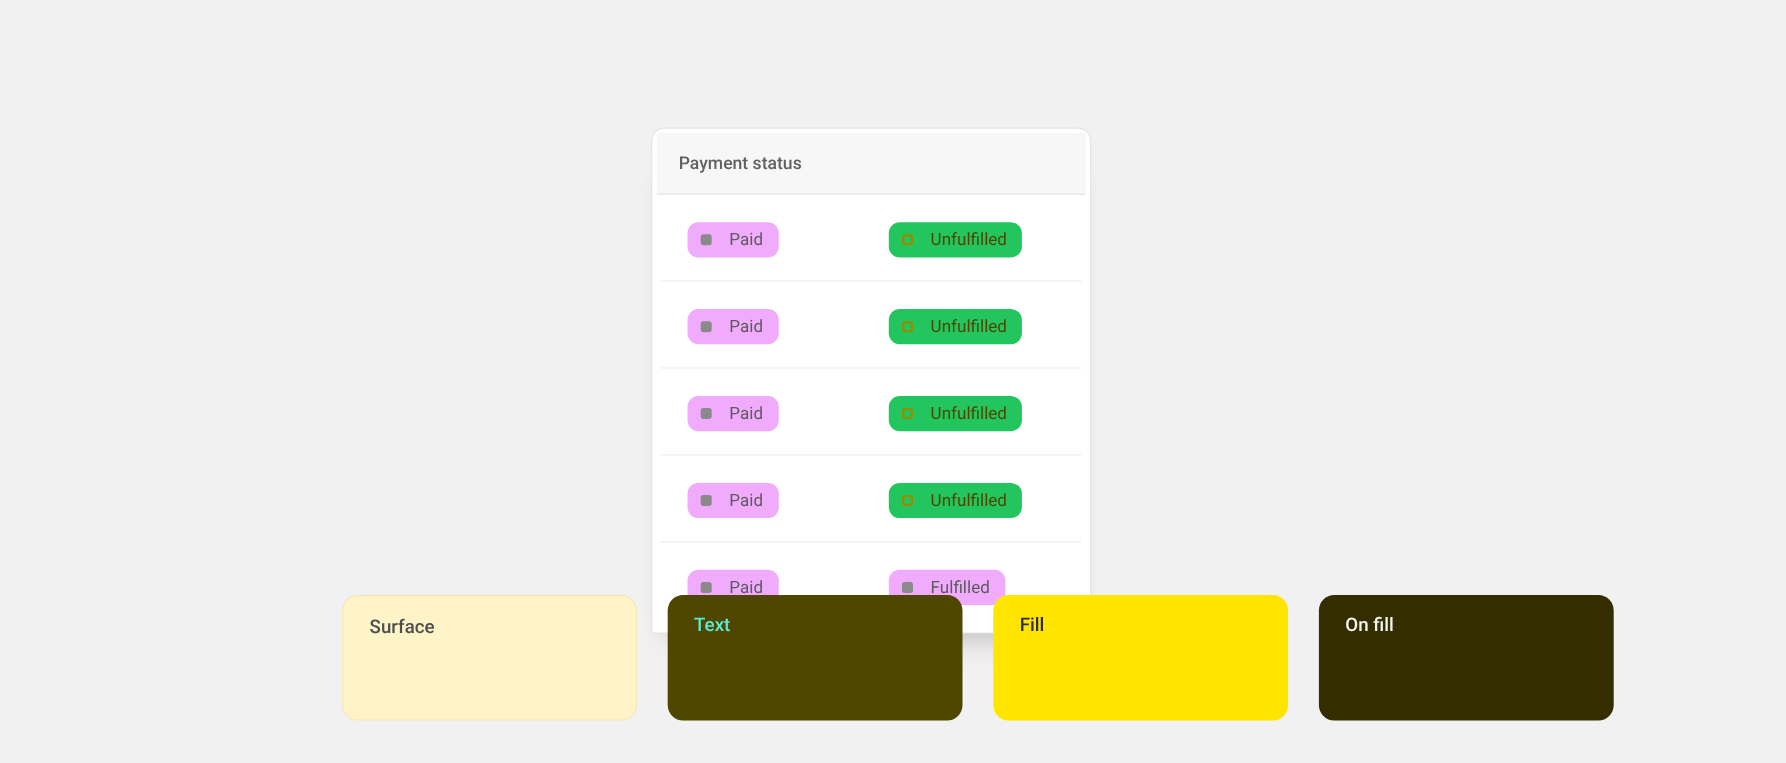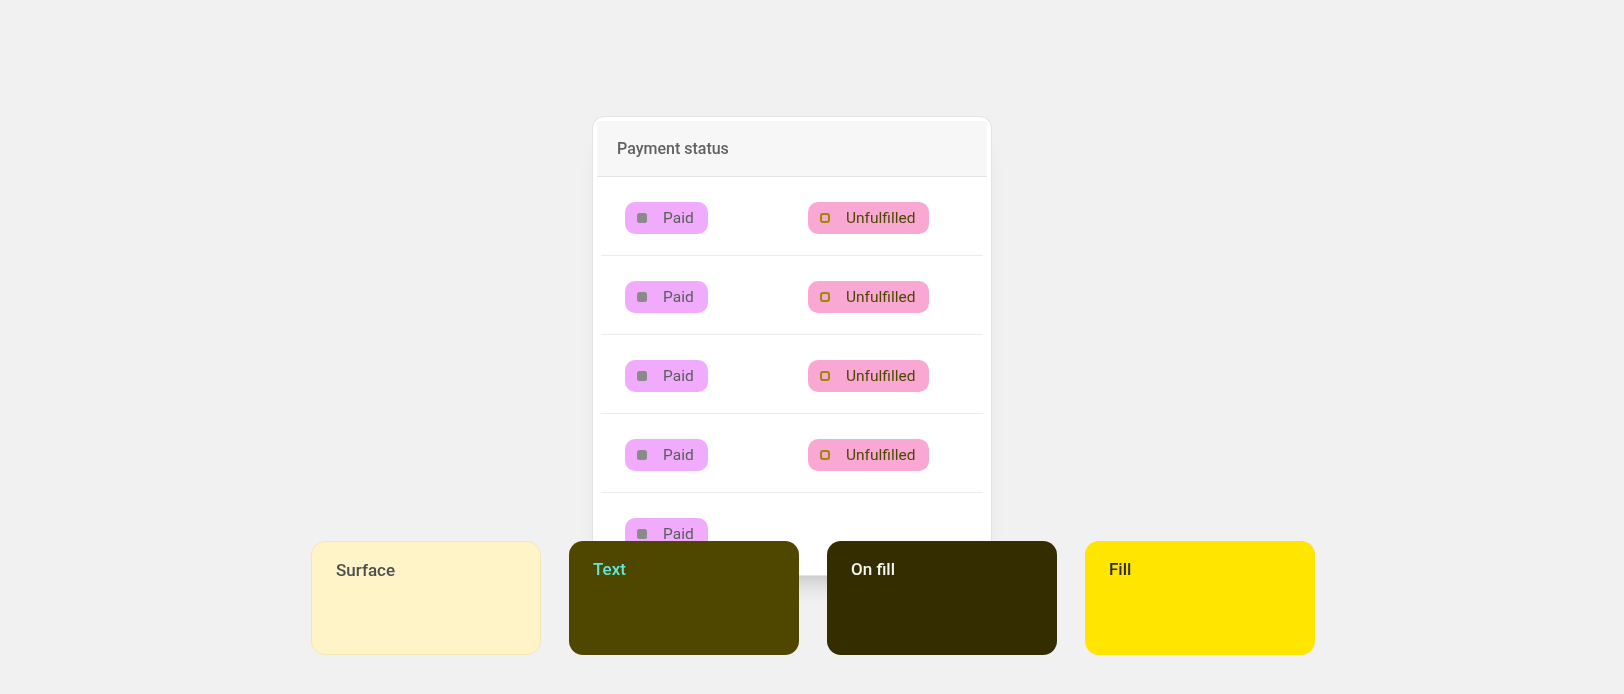--- a/index.html
+++ b/index.html
@@ -64,7 +64,7 @@
     color: #5c5c5c;
   }
   .badge-yellow {
-    background: #f9a8d4;
+    background: #22c55e;
     color: #4f4700;
     justify-content: center;
   }

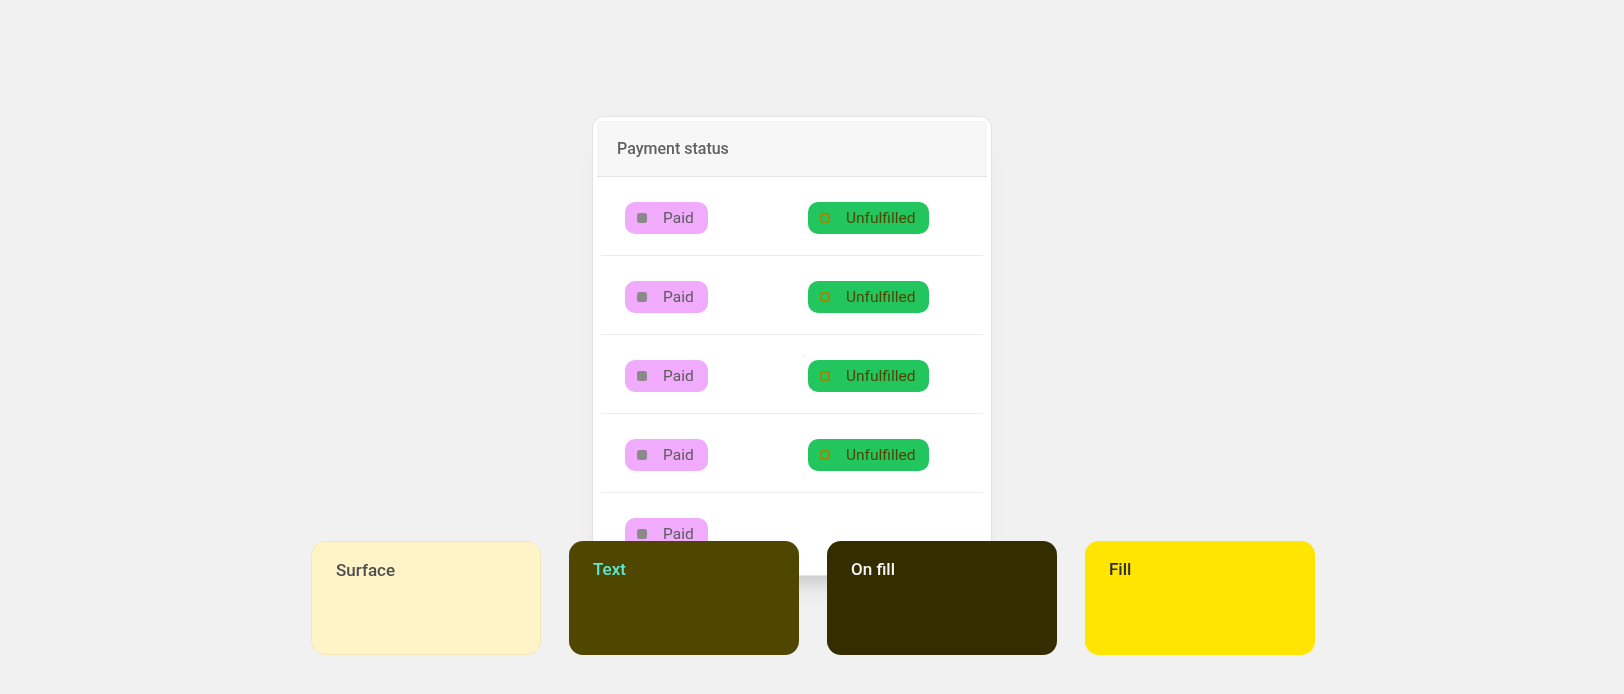--- a/index.html
+++ b/index.html
@@ -186,6 +186,12 @@
             <span>Paid</span>
           </span>
         </div>
+        <div class="td col-fulfill">
+          <span class="badge badge-gray">
+            <span class="badge-dot"></span>
+            <span>Fulfilled</span>
+          </span>
+        </div>
       </div>
     </div>
 </div>

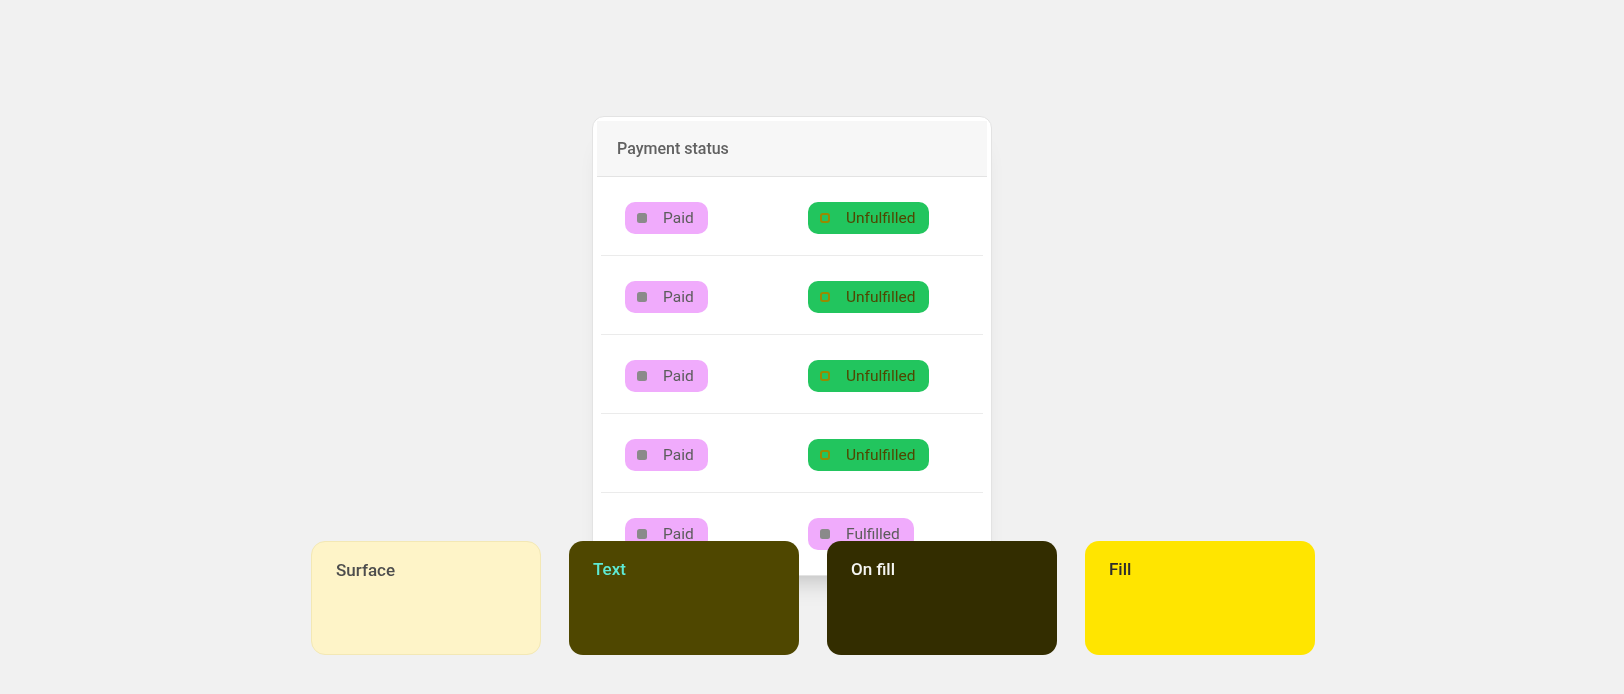--- a/index.html
+++ b/index.html
@@ -90,7 +90,7 @@
     gap: 20px;
   }
   .swatch {
-    width: 230px;
+    width: 268px;
     height: 114px;
     border-radius: 14px;
     padding: 18px 20px;

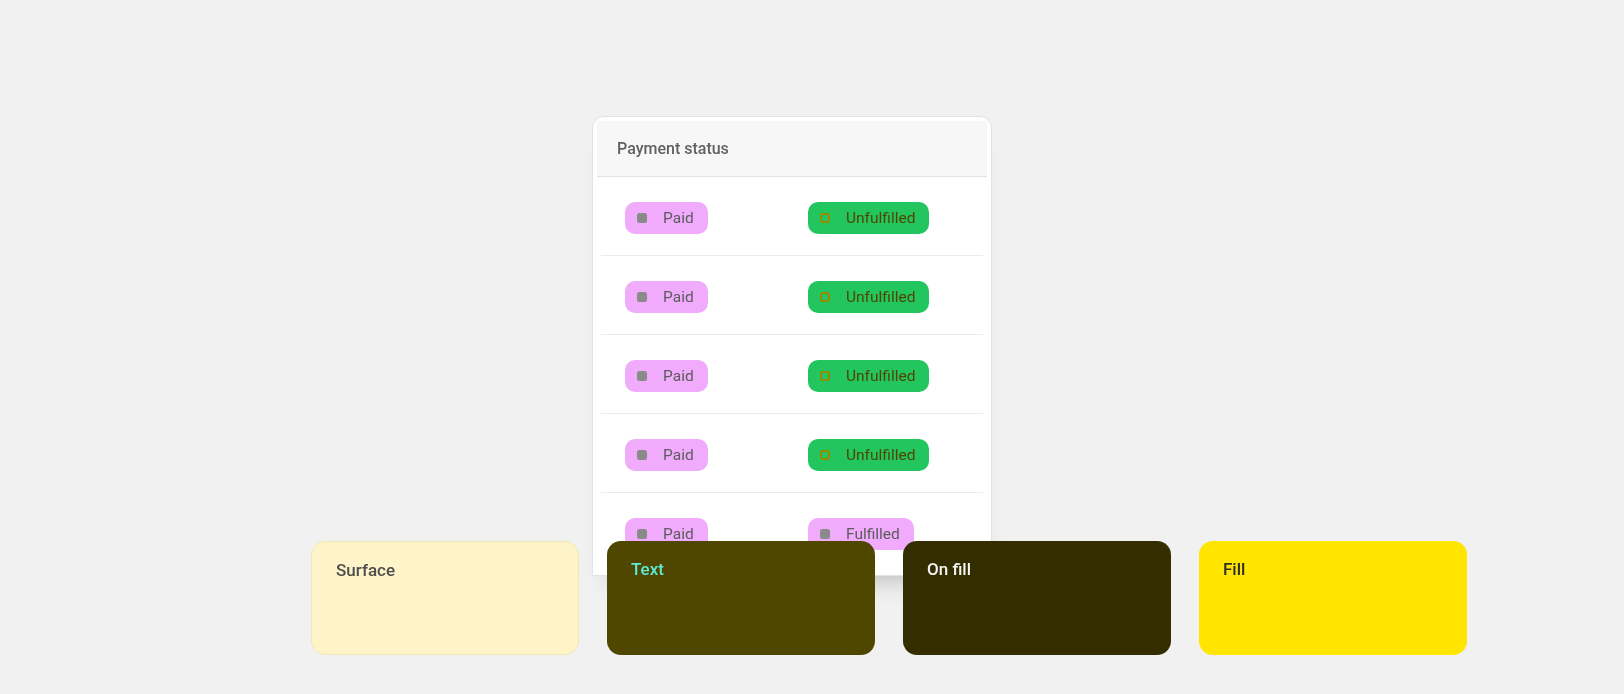--- a/index.html
+++ b/index.html
@@ -199,8 +199,8 @@
 <div class="swatches" id="swatches">
     <div class="swatch sw-surface"><span>Surface</span></div>
     <div class="swatch sw-text"><span>Text</span></div>
+    <div class="swatch sw-fill"><span>Fill</span></div>
     <div class="swatch sw-onfill"><span>On fill</span></div>
-    <div class="swatch sw-fill"><span>Fill</span></div>
   </div>
 
 </body></html>

